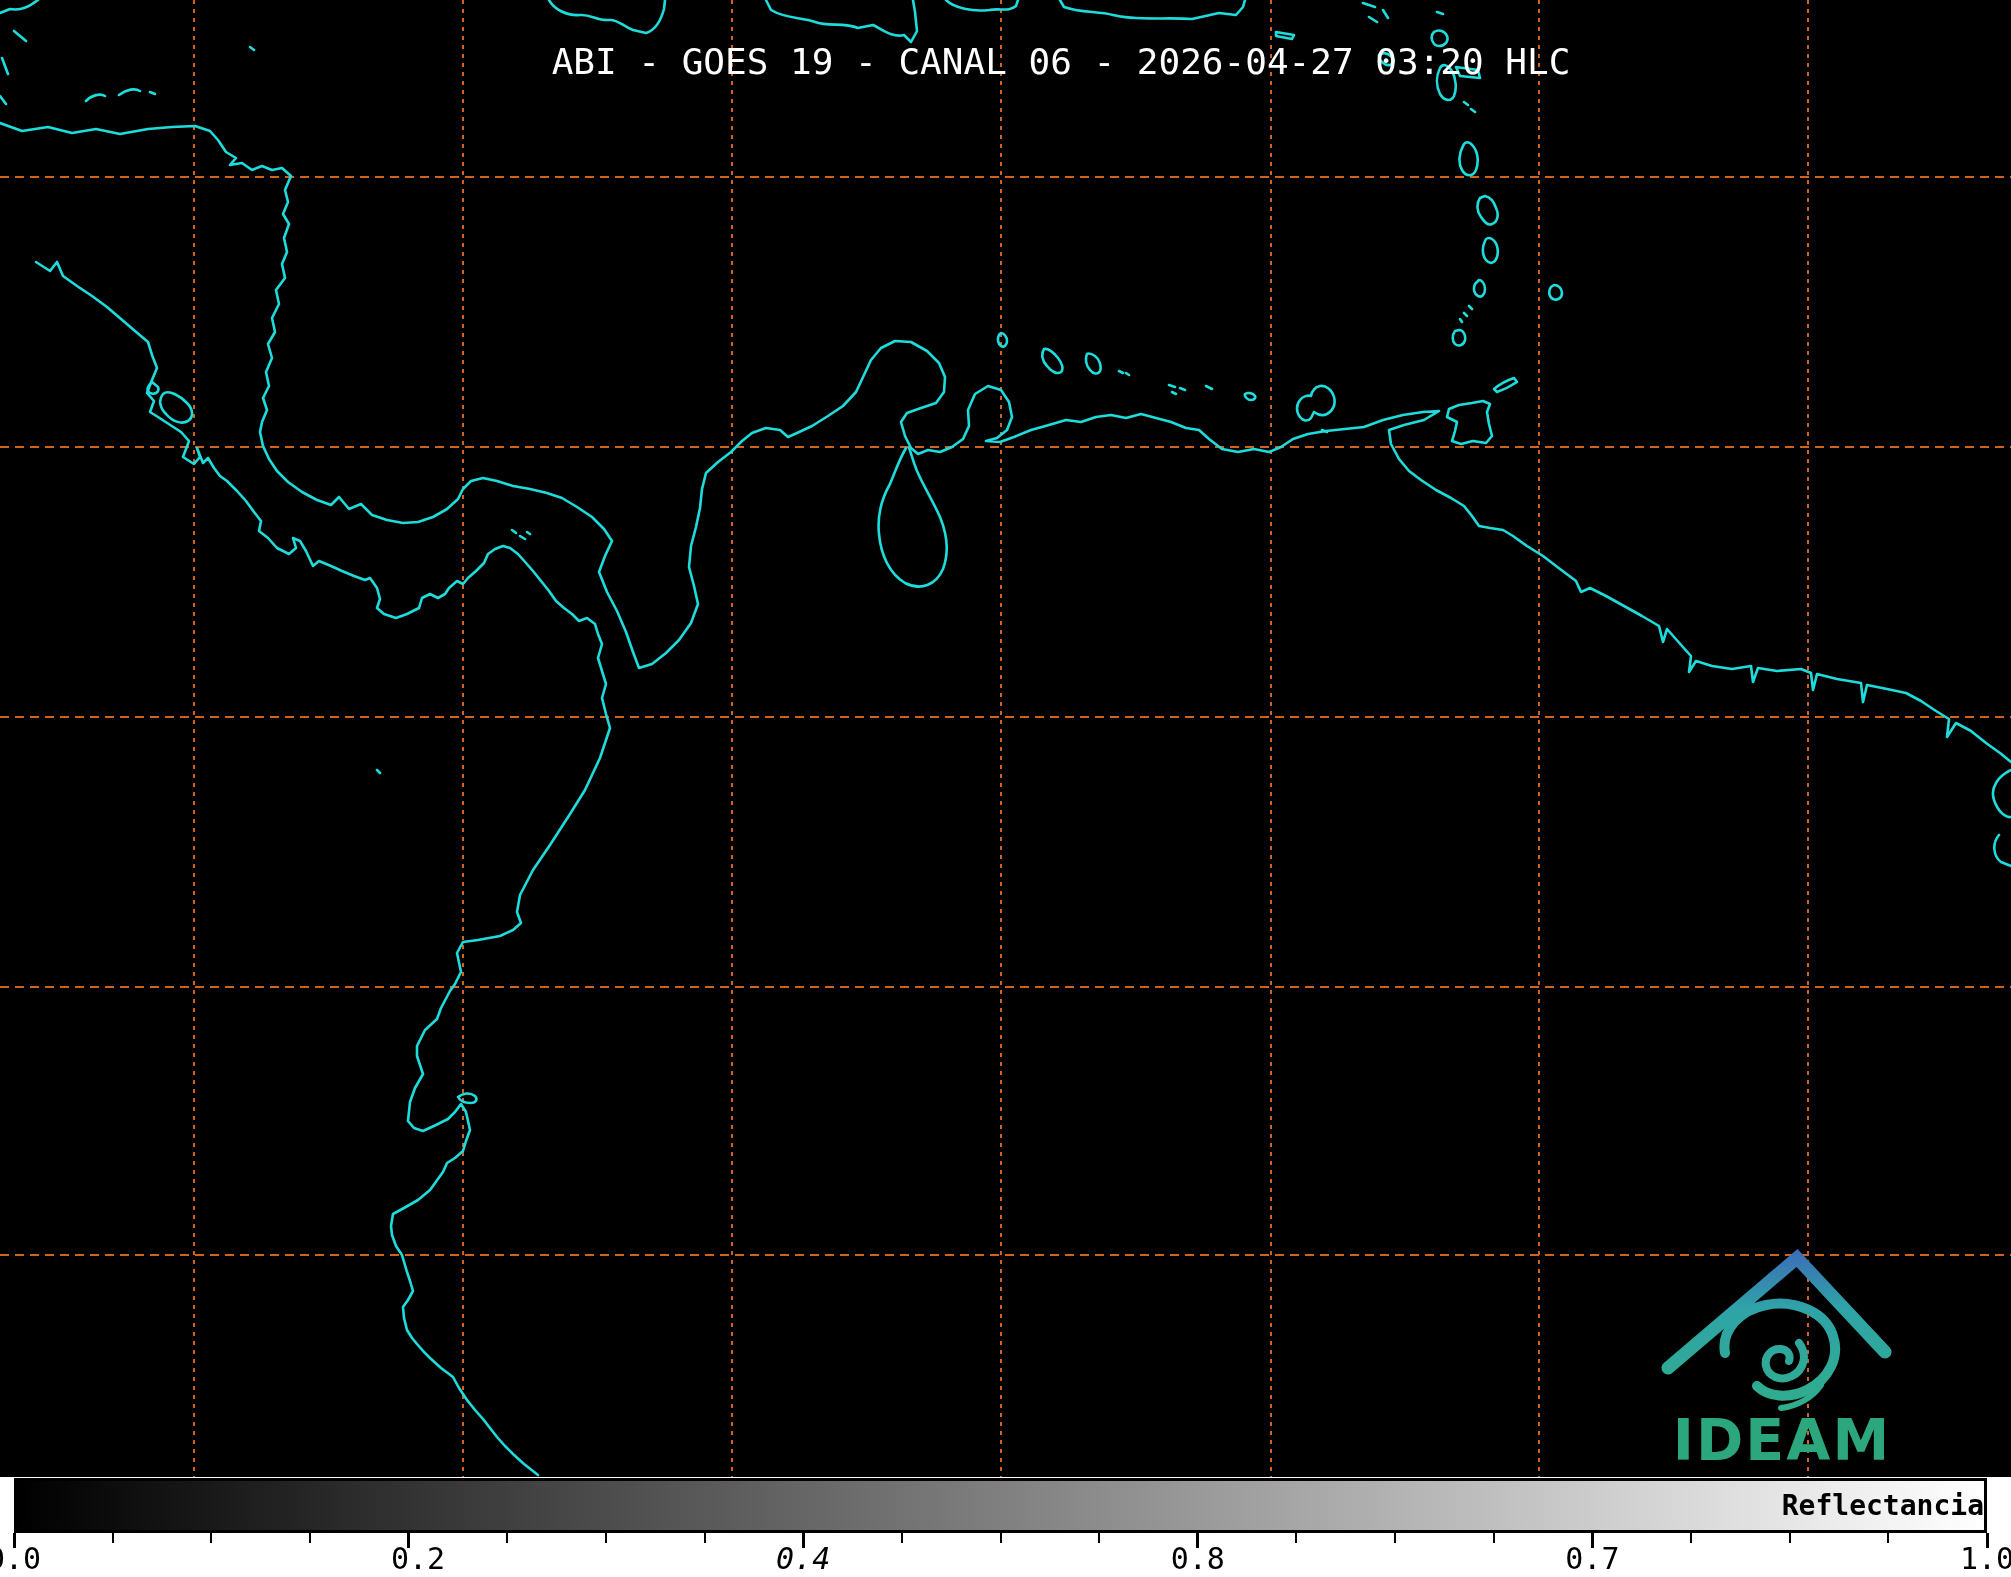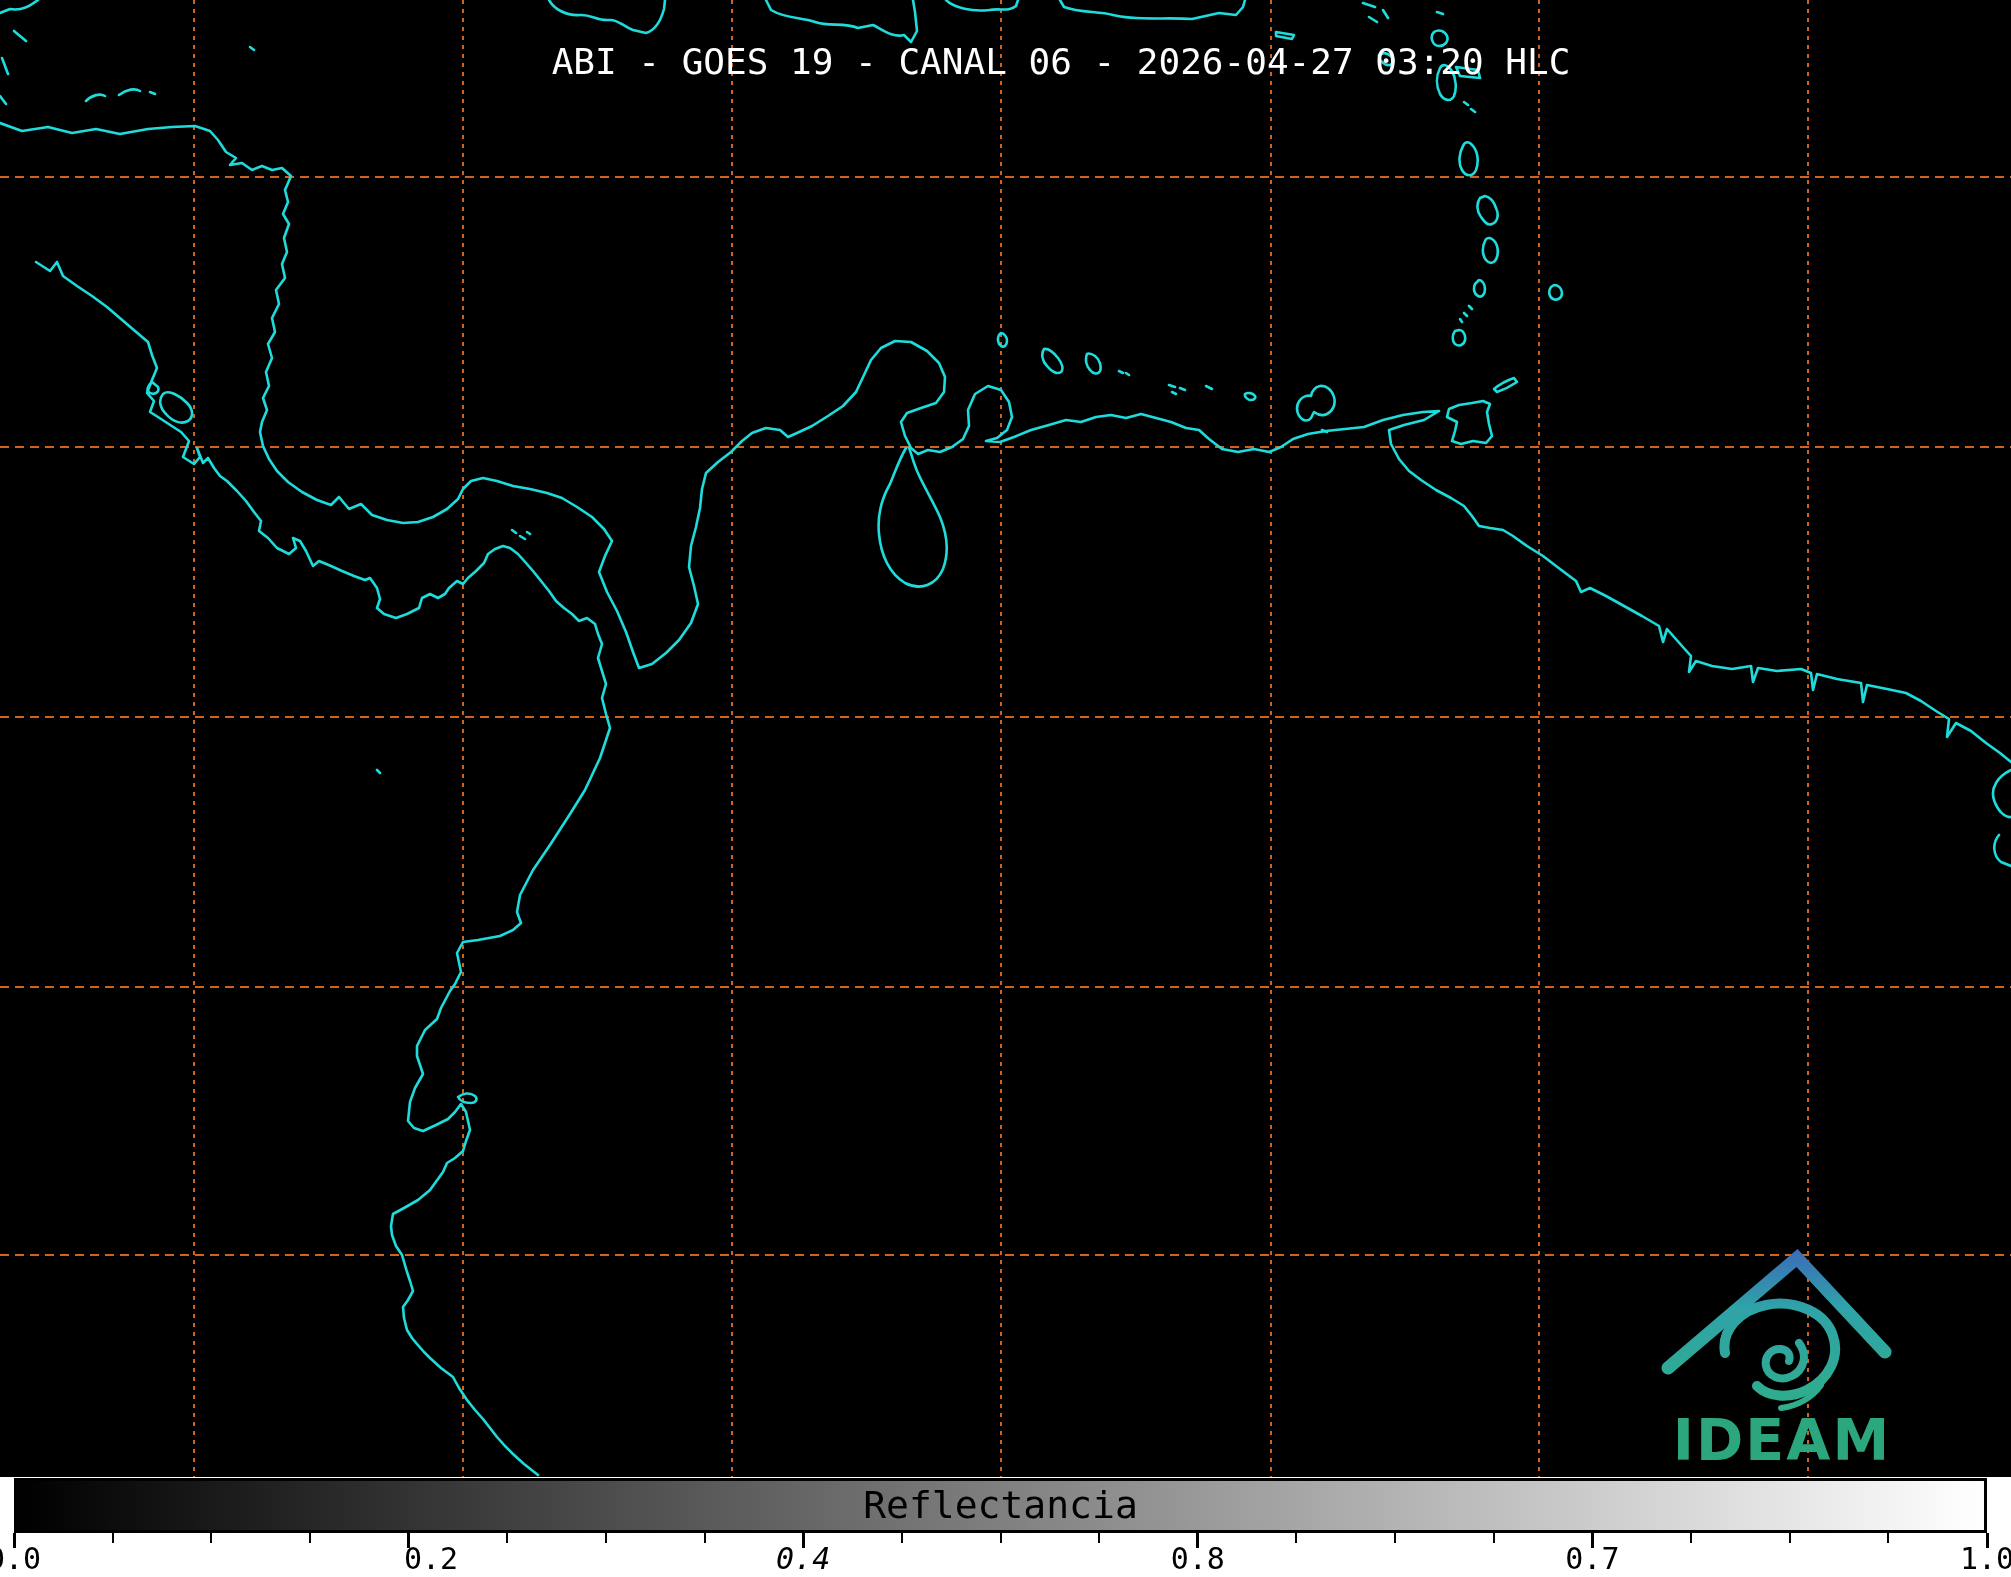--- a/index.html
+++ b/index.html
@@ -24,7 +24,7 @@
   }
   #colorbar-label{
     position:absolute;left:0;right:0;top:50%;transform:translateY(-52%);
-    text-align:center;font-weight:normal;font-size:38px;color:#000;
+    text-align:right;font-weight:bold;font-size:28px;color:#000;
     font-family:"DejaVu Sans Mono", monospace;
   }
   .cb-tick{position:absolute;background:#000;}

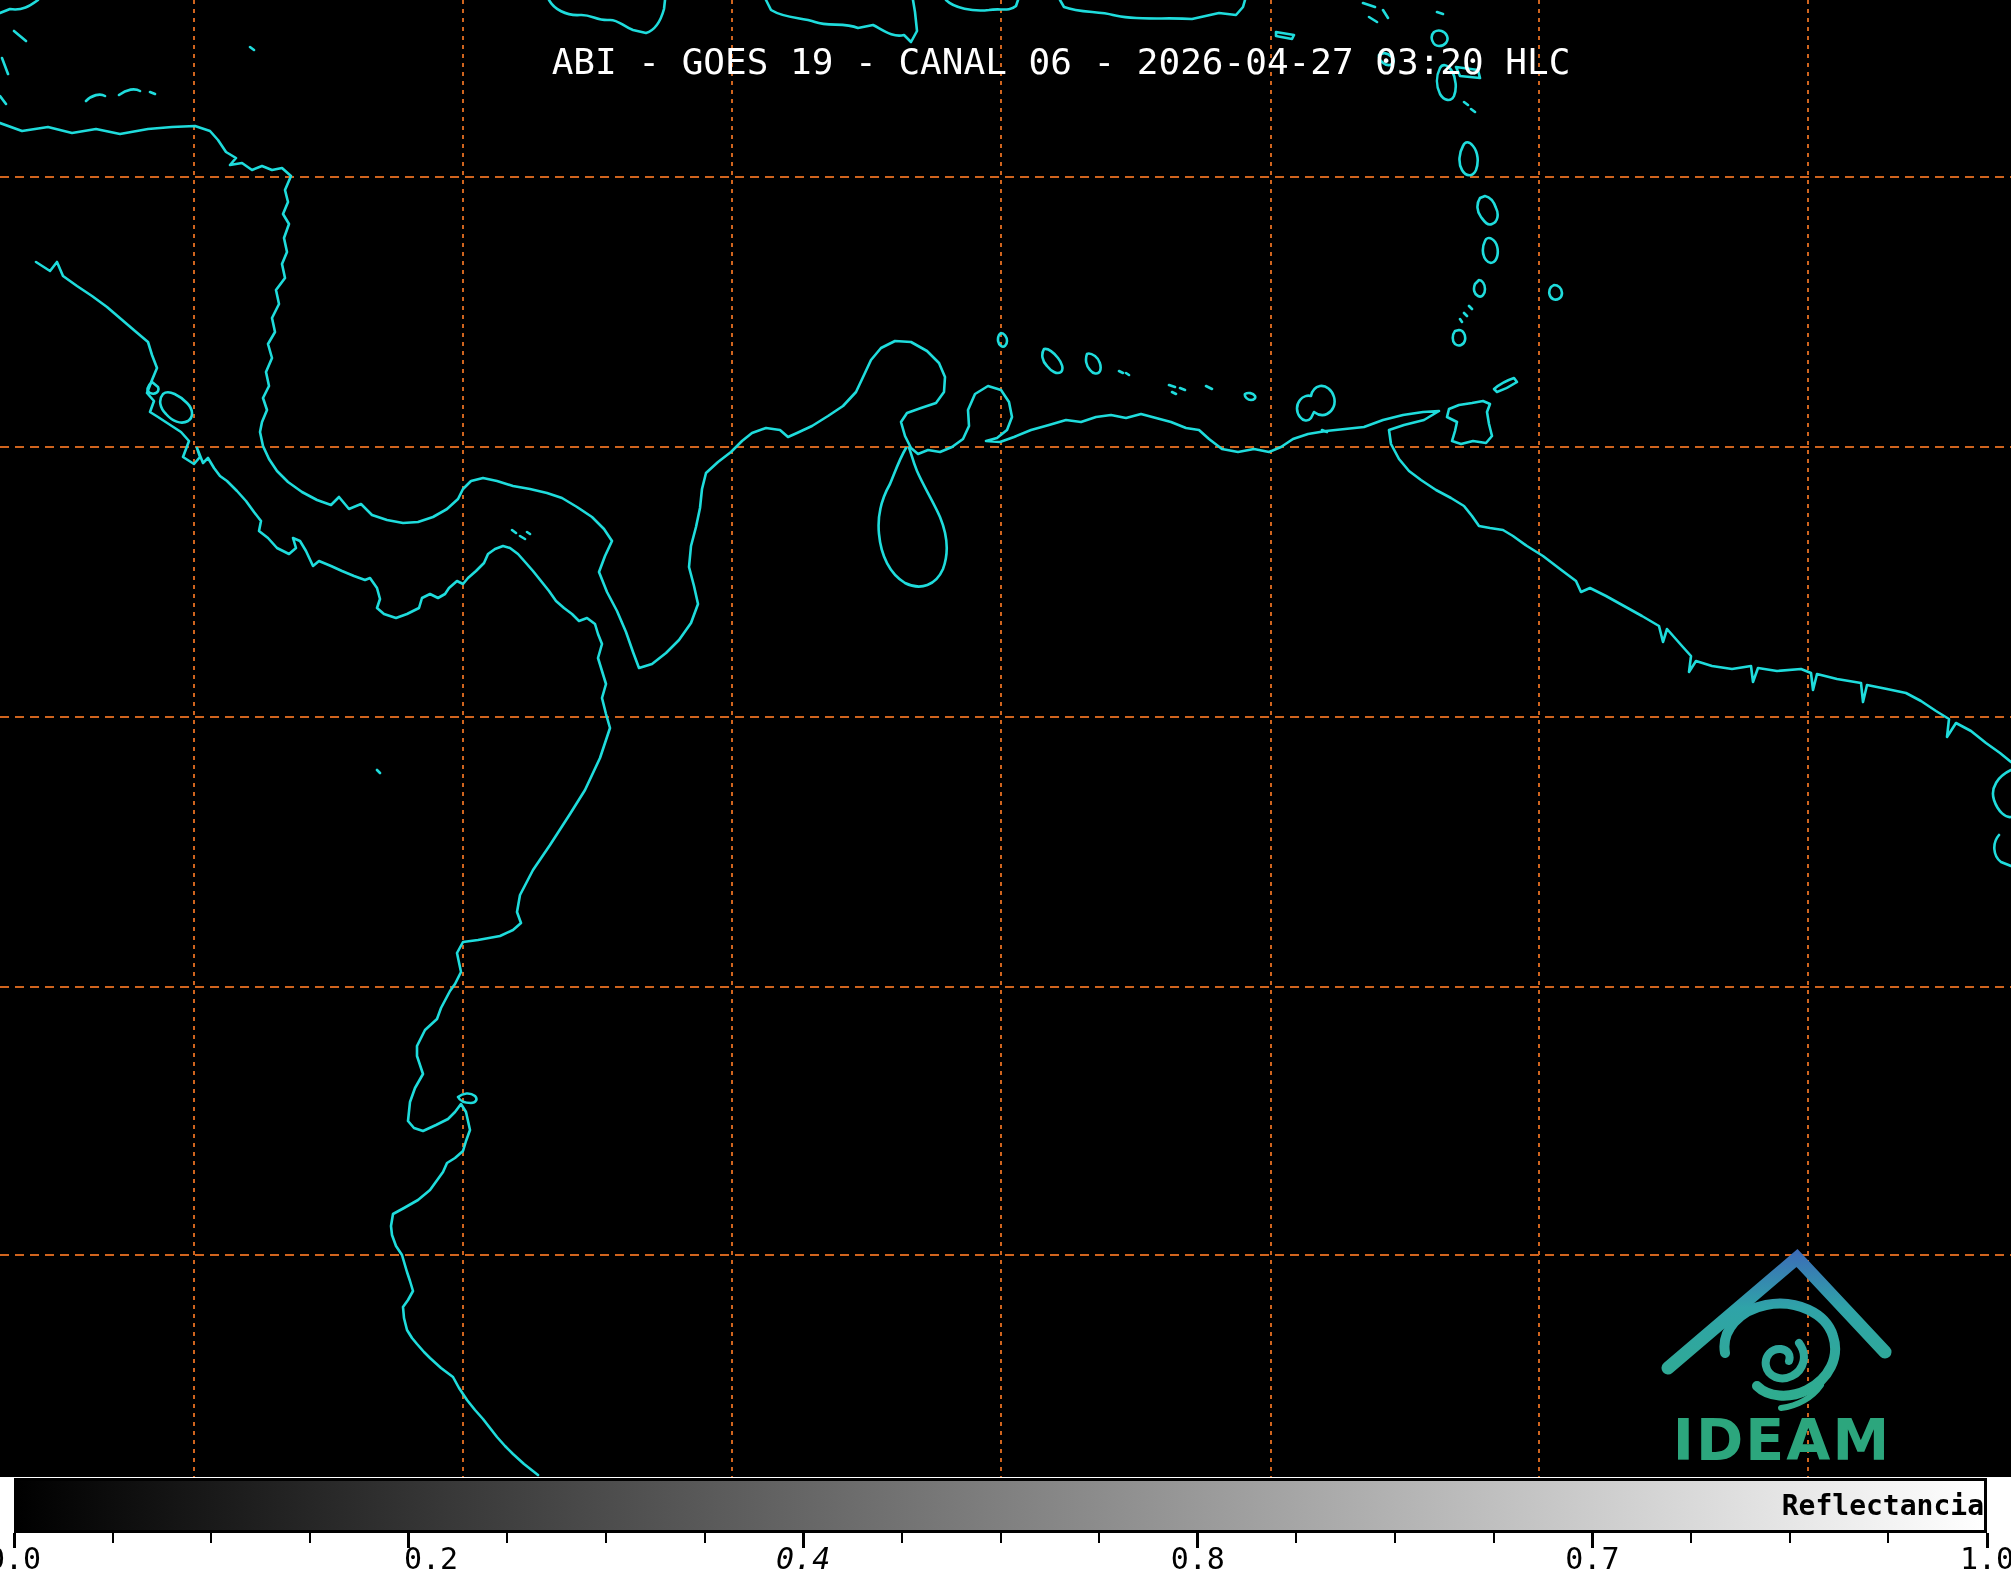--- a/index.html
+++ b/index.html
@@ -119,7 +119,7 @@
       </div>
     <div id="colorbar-numbers">
         <div class="cb-num" style="left: 14px;">0.0</div>
-        <div class="cb-num" style="left: 431px;">0.2</div>
+        <div class="cb-num" style="left: 418px;">0.2</div>
         <div class="cb-num" style="left: 803.2px; font-style: italic;">0.4</div>
         <div class="cb-num" style="left: 1197.8px;">0.8</div>
         <div class="cb-num" style="left: 1592.4px;">0.7</div>

